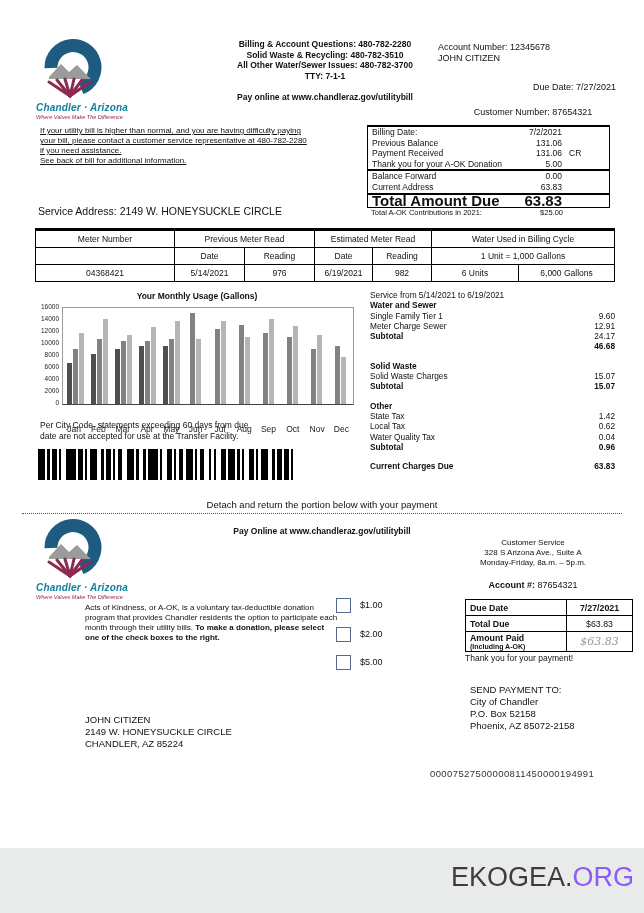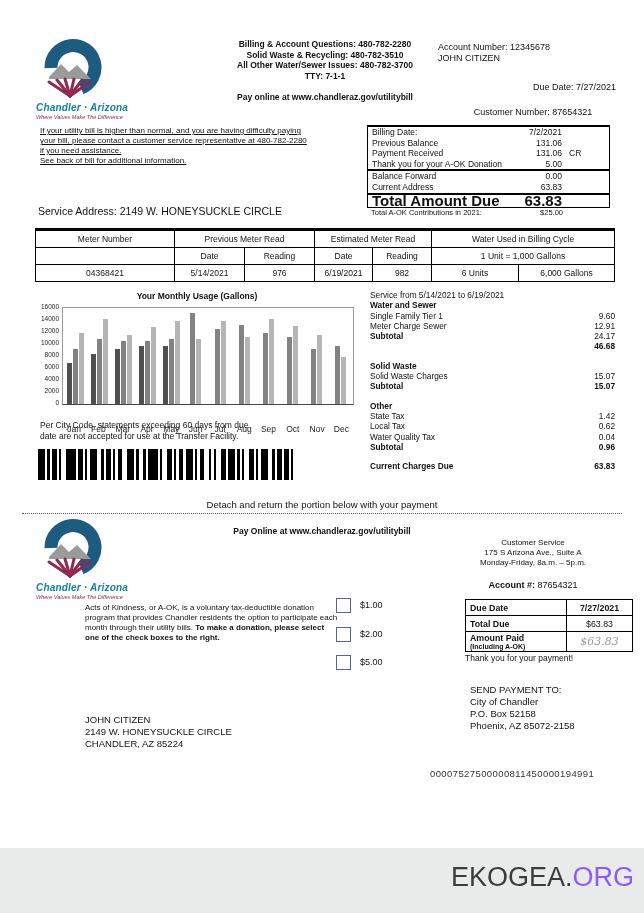--- a/index.html
+++ b/index.html
@@ -497,7 +497,7 @@
 
   <div class="abs cs-block" style="left:438px;top:538px;">
       <div>Customer Service</div>
-      <div>175 S Arizona Ave., Suite A</div>
+      <div>328 S Arizona Ave., Suite A</div>
       <div>Monday-Friday, 8a.m. – 5p.m.</div>
     </div>
 

